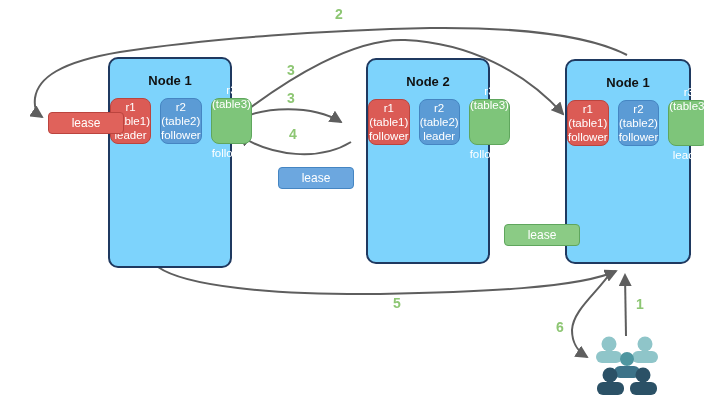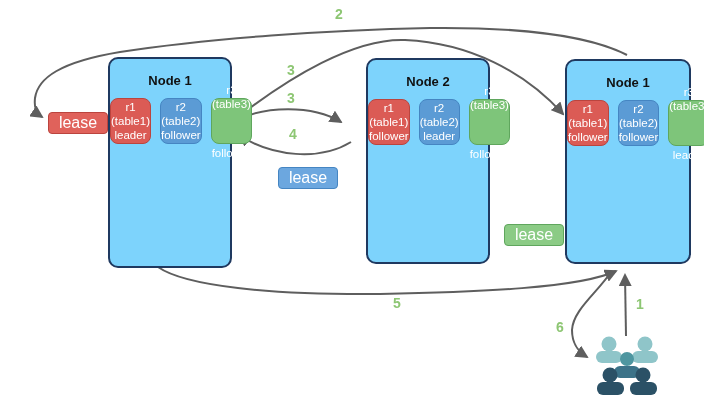--- a/index.html
+++ b/index.html
@@ -25,8 +25,8 @@
   #node3{left:565px;top:59px;width:126px;height:205px;}
 
   
-  .lease{position:absolute;width:60px;height:22px;border-radius:4px;border:1.5px solid;box-sizing:border-box;
-         display:flex;align-items:center;justify-content:center;color:#ffffff;font-size:16px;}
+  .lease{position:absolute;width:76px;height:22px;border-radius:4px;border:1.5px solid;box-sizing:border-box;
+         display:flex;align-items:center;justify-content:center;color:#ffffff;font-size:12px;}
   .lease.red{background:#E0625B;border-color:#BB443E;left:48px;top:112px;}
   .lease.blue{background:#6CA7DF;border-color:#4585C2;left:278px;top:167px;}
   .lease.green{background:#8BCB85;border-color:#5FA65D;left:504px;top:224px;}

